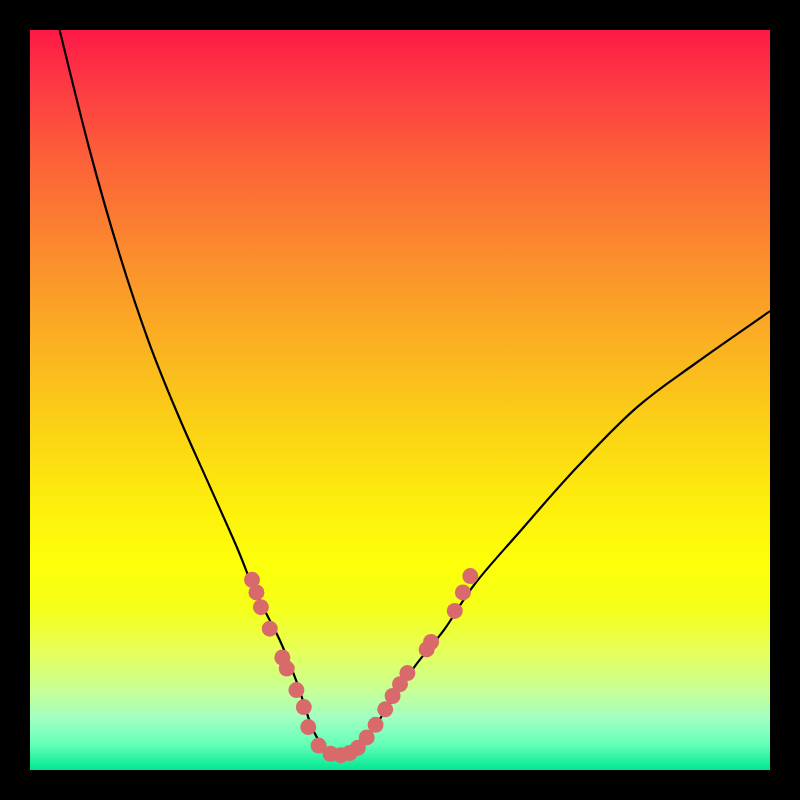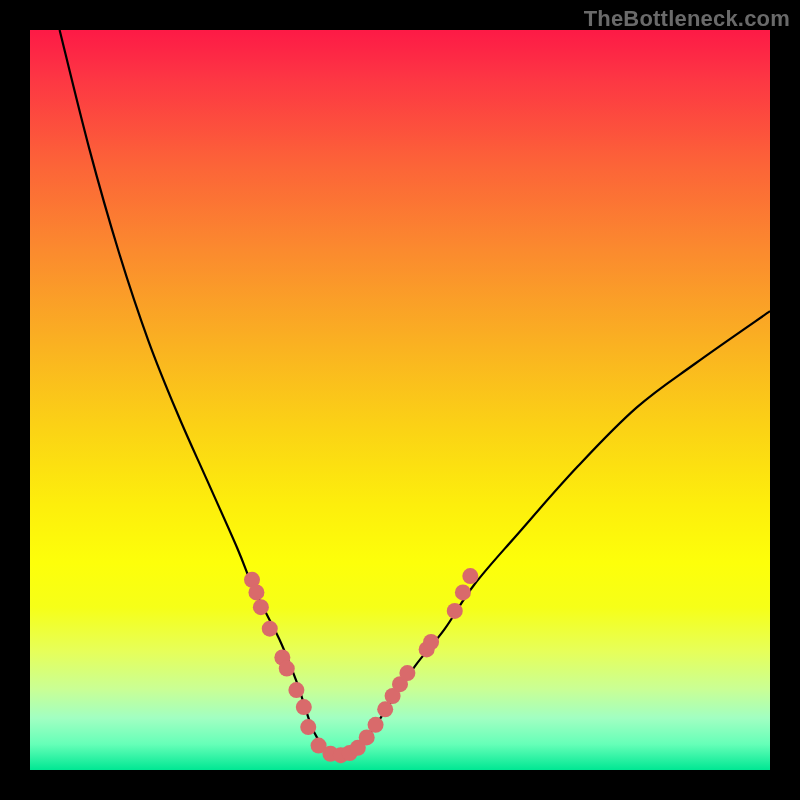--- a/index.html
+++ b/index.html
@@ -62,7 +62,6 @@
 <body>
 
 <div class="frame">
-  <div class="watermark">TheBottleneck.com</div>
   <div class="plot-area">
     <svg class="curve" viewBox="0 0 740 740">
       <g id="curve-path">

